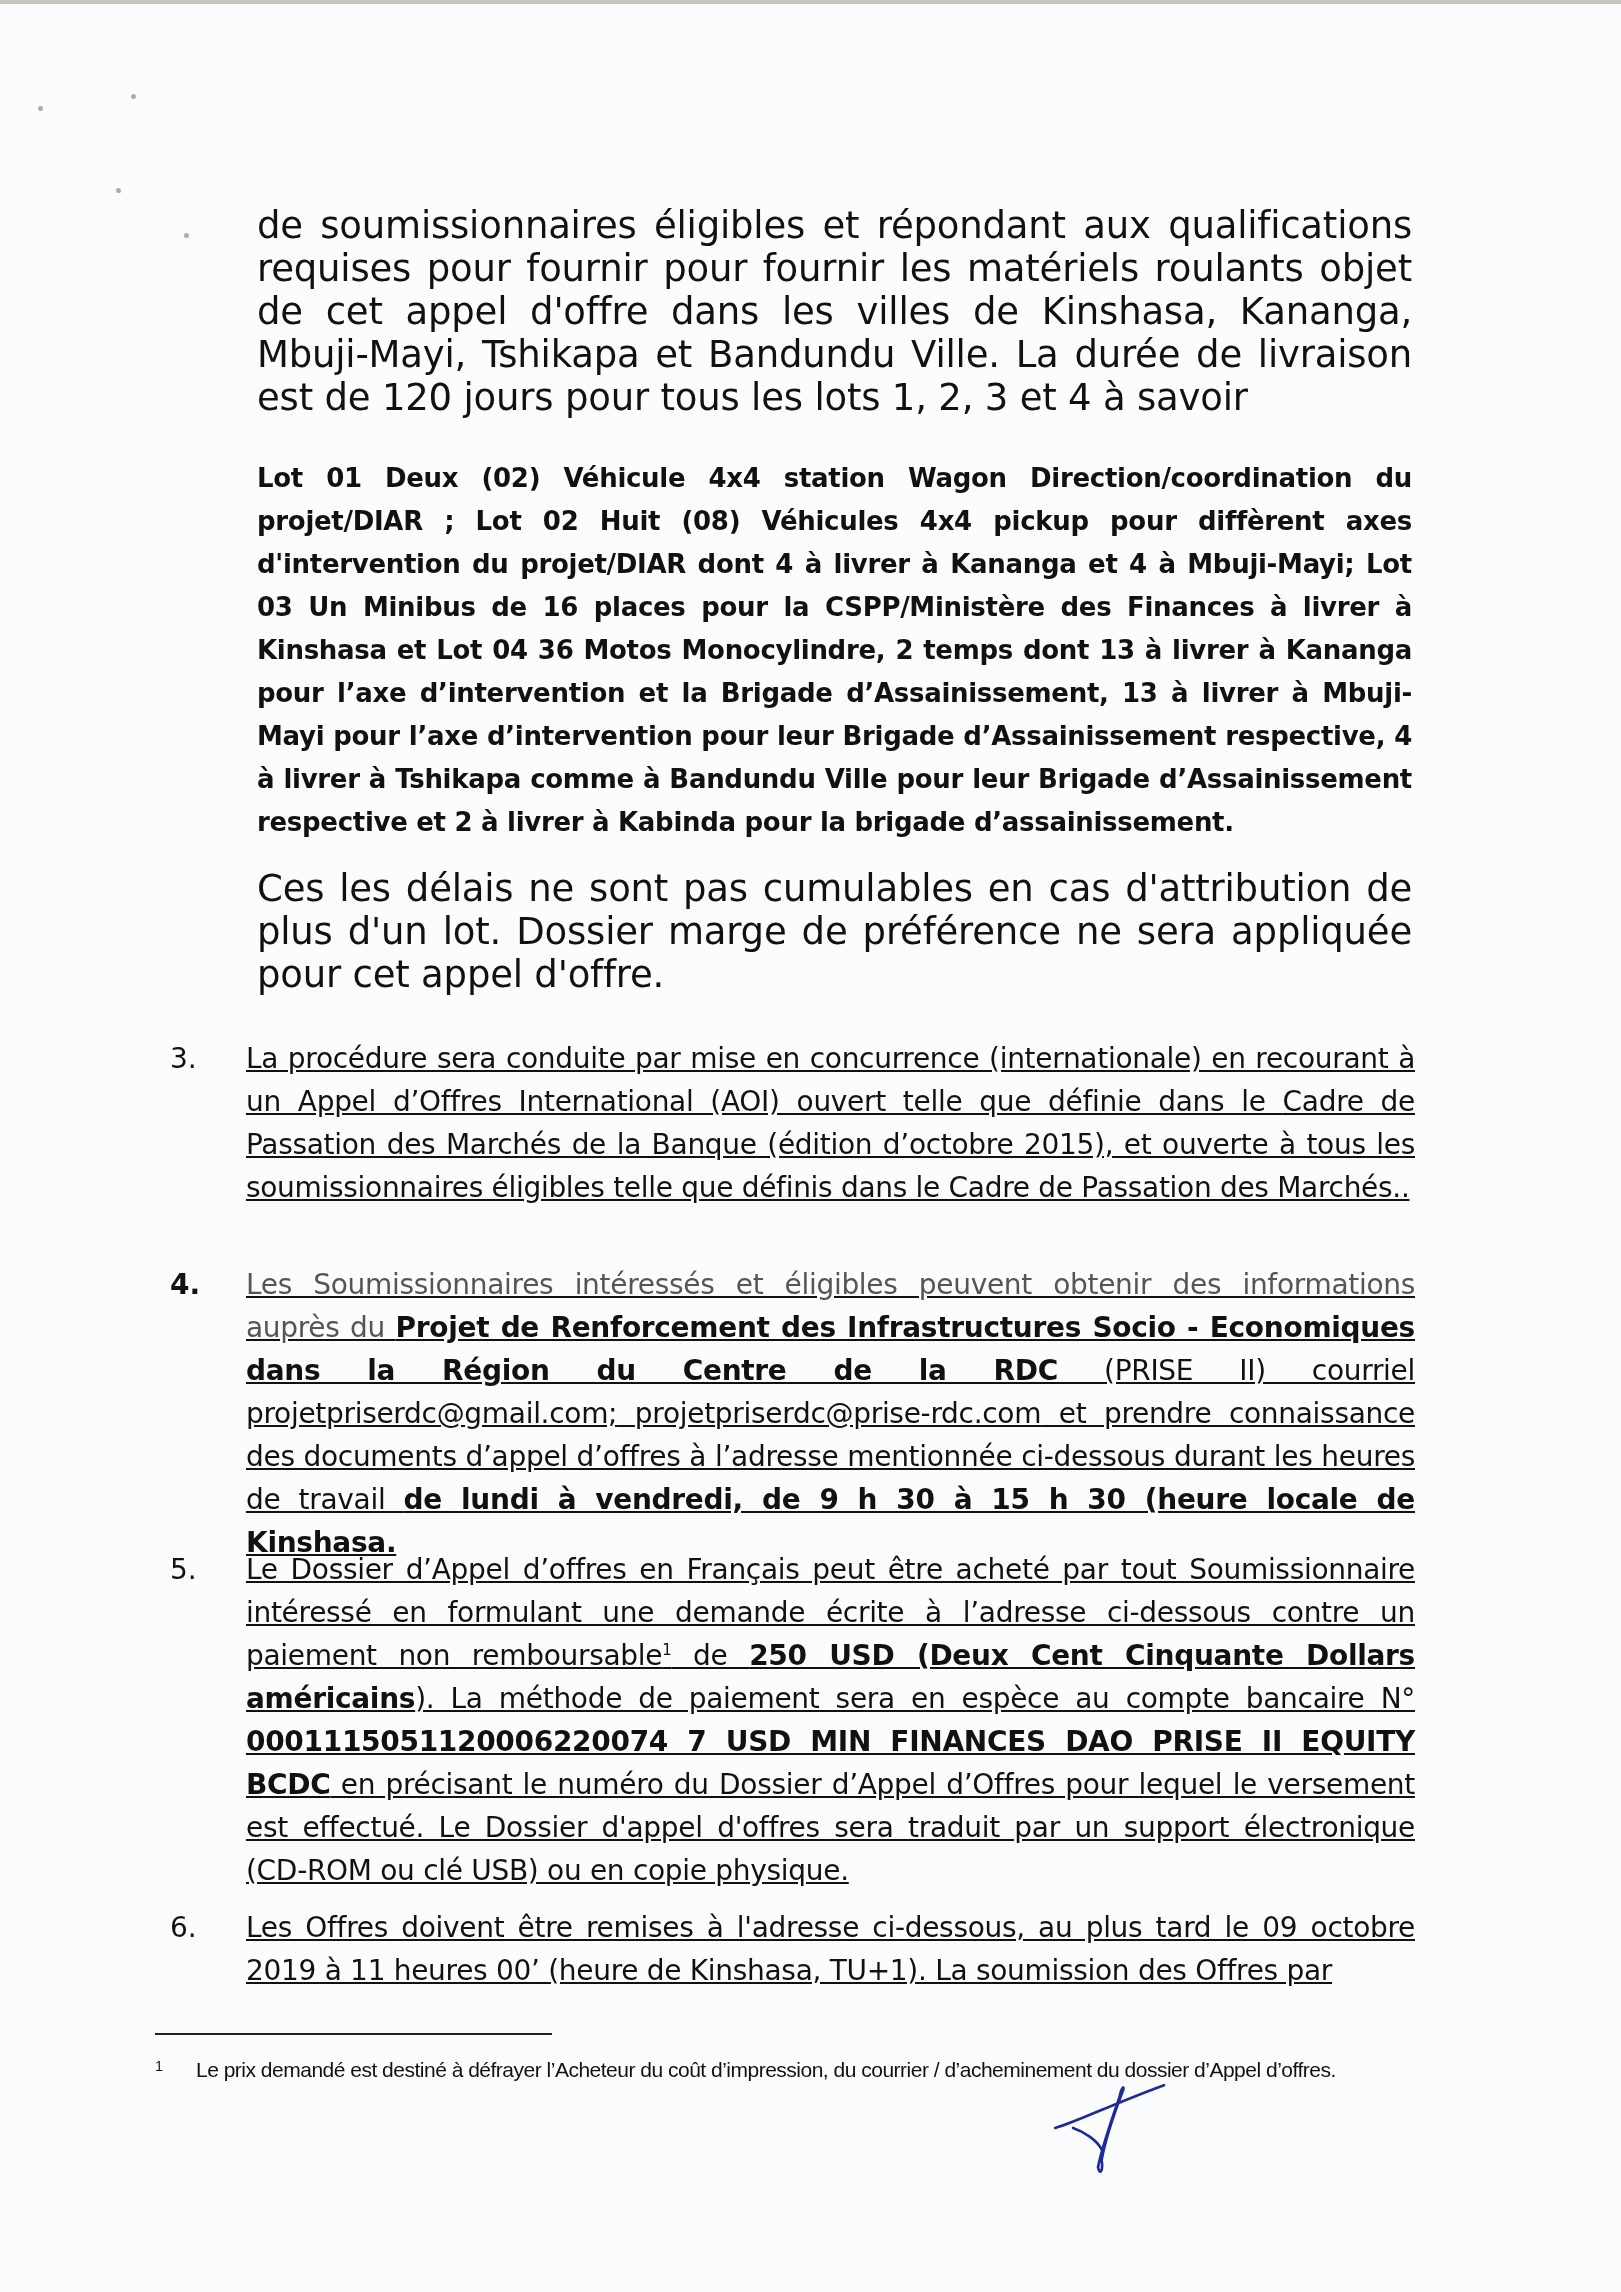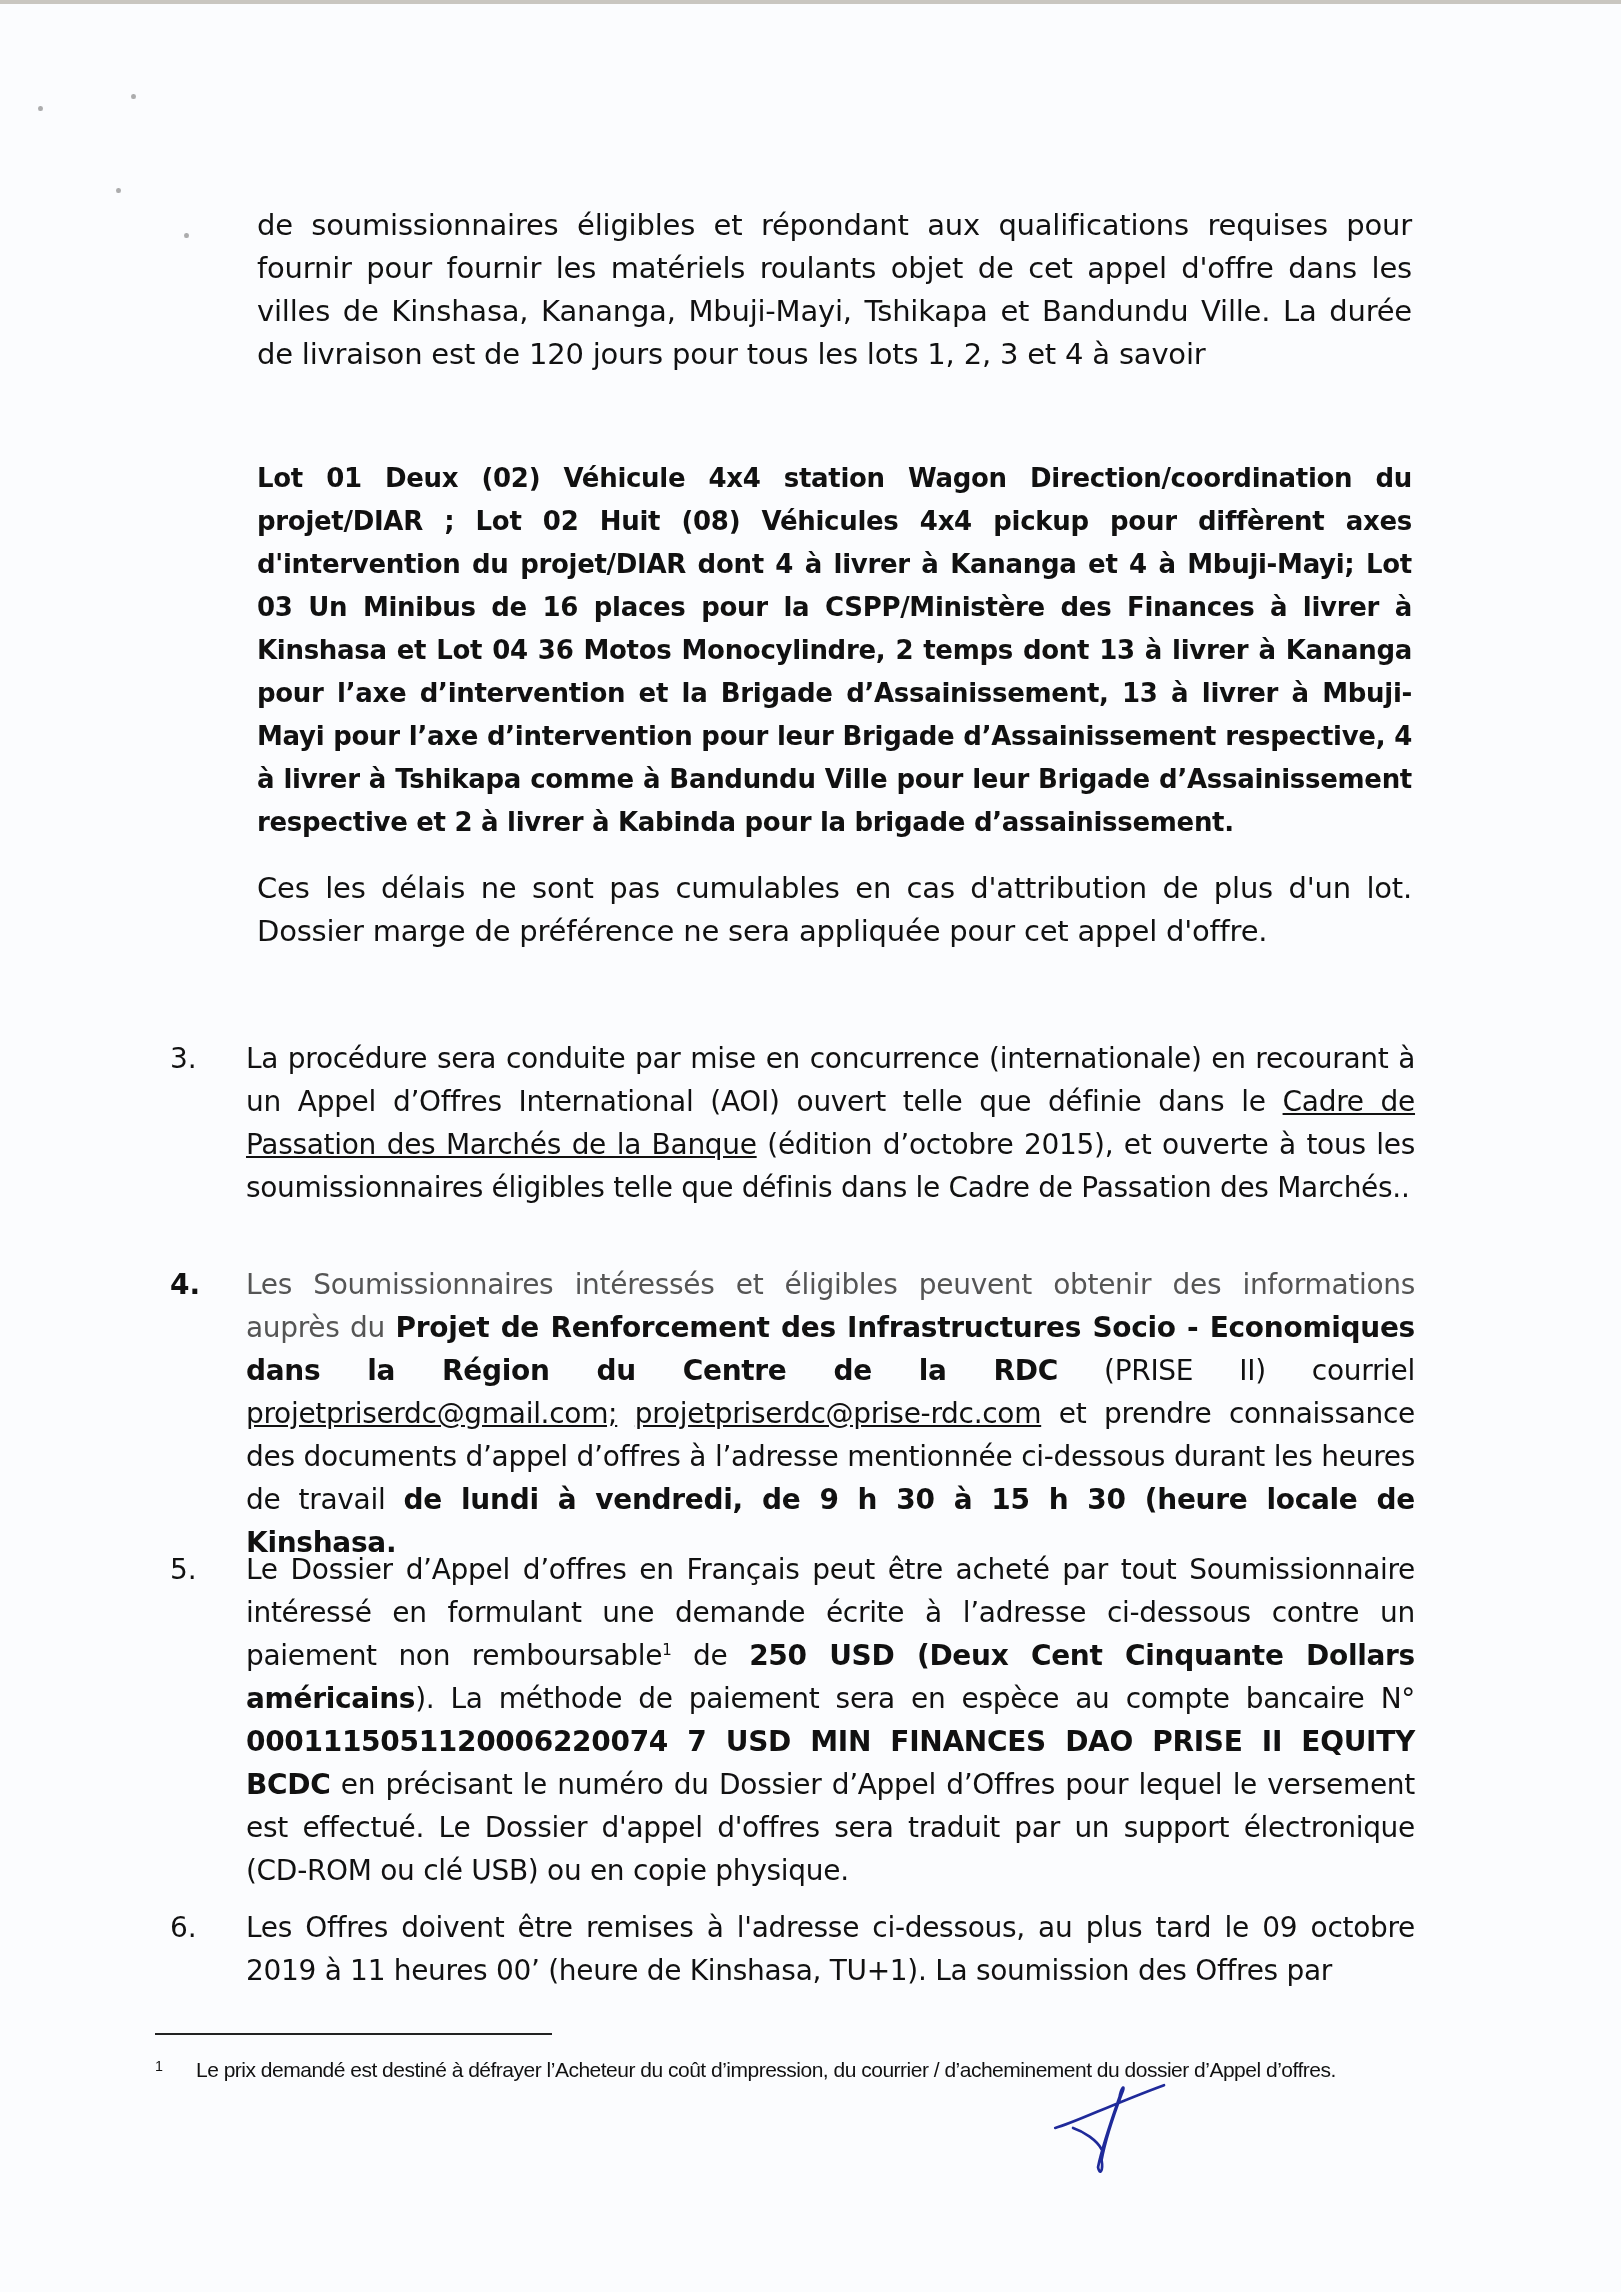--- a/index.html
+++ b/index.html
@@ -21,7 +21,7 @@
       position: absolute;
       left: 257px;
       width: 1155px;
-      font-size: 29px;
+      font-size: 37px;
       line-height: 43px;
       text-align: justify;
       letter-spacing: -0.2px;

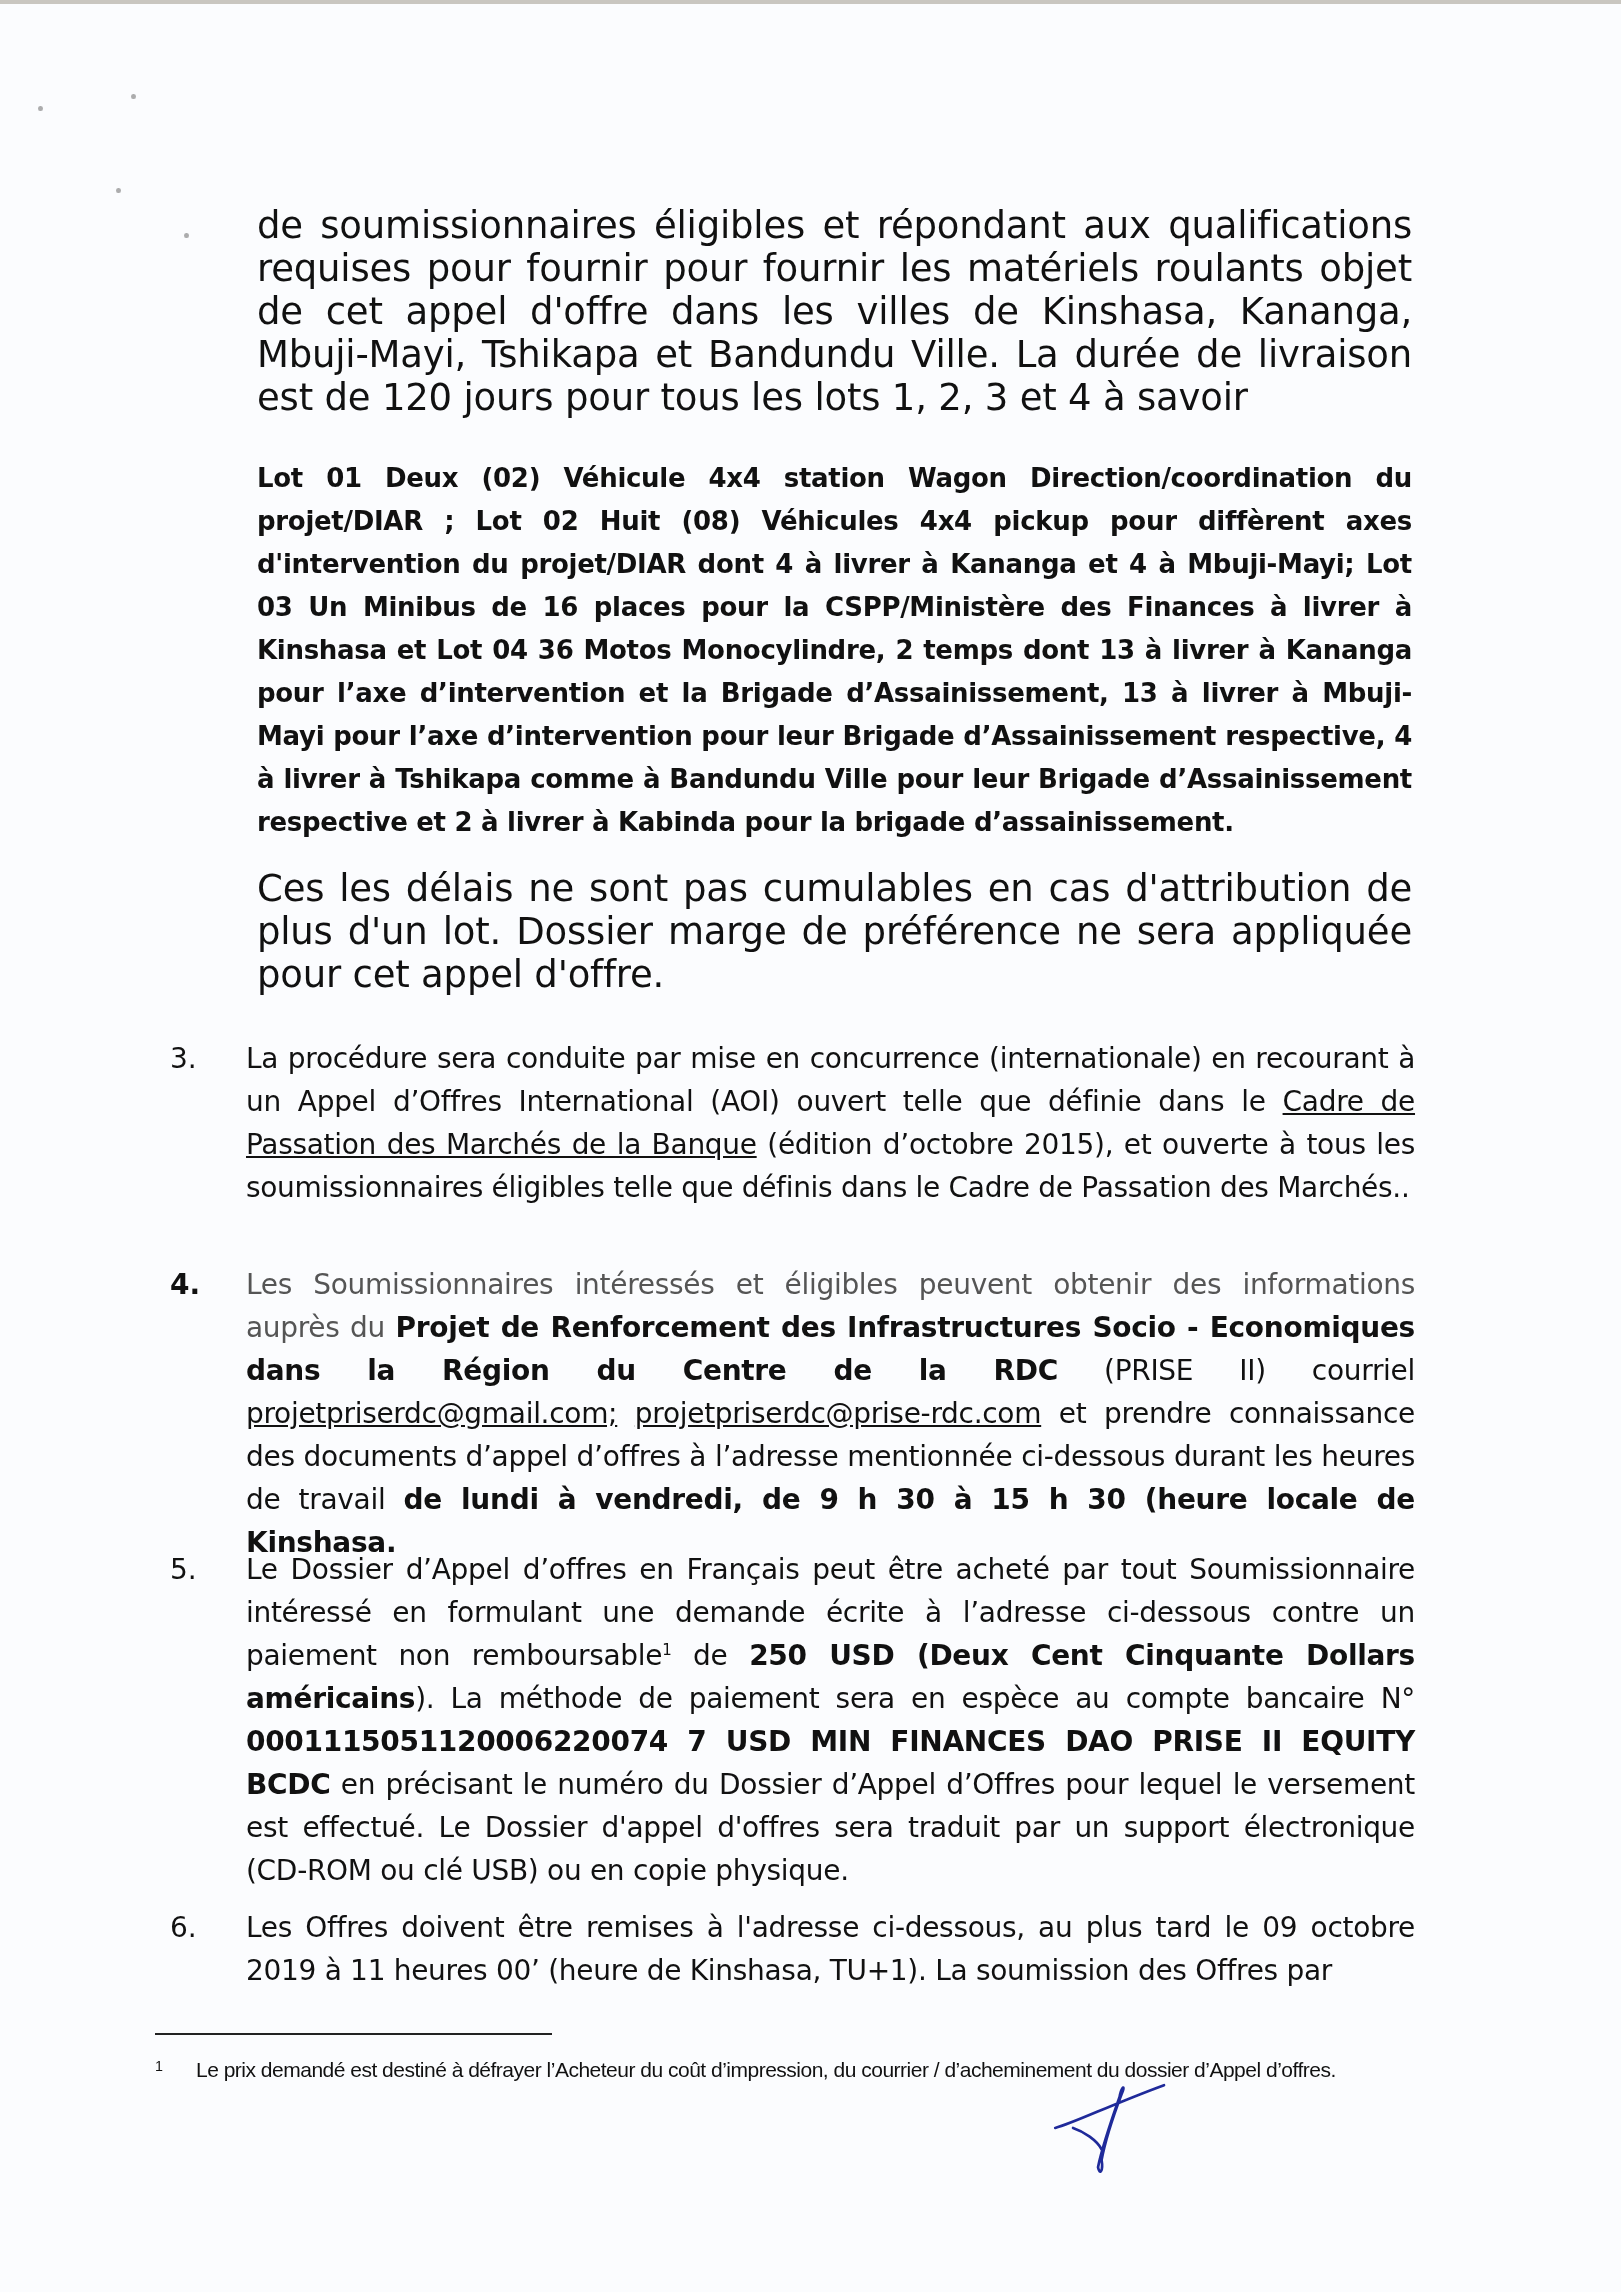--- a/index.html
+++ b/index.html
@@ -50,6 +50,7 @@
       margin-left: 76px;
       text-align: justify;
       letter-spacing: -0.3px;
+      text-decoration: underline;
     }
     .u { text-decoration: underline; }
     .bold { font-weight: bold; }

